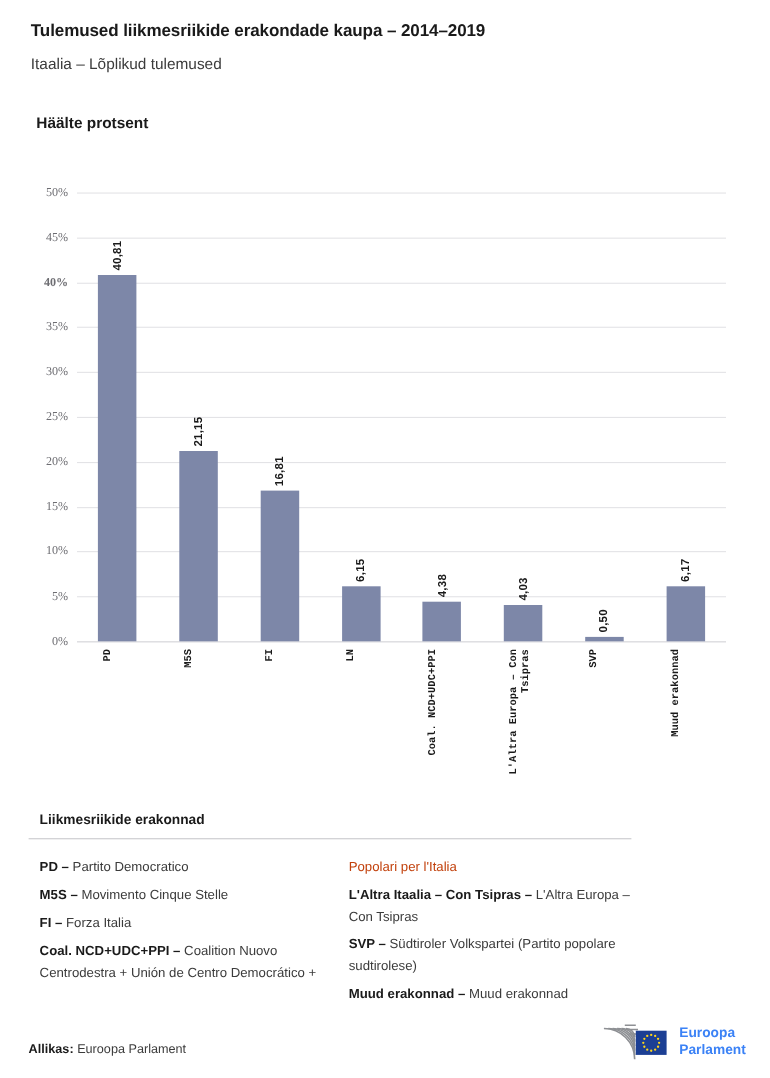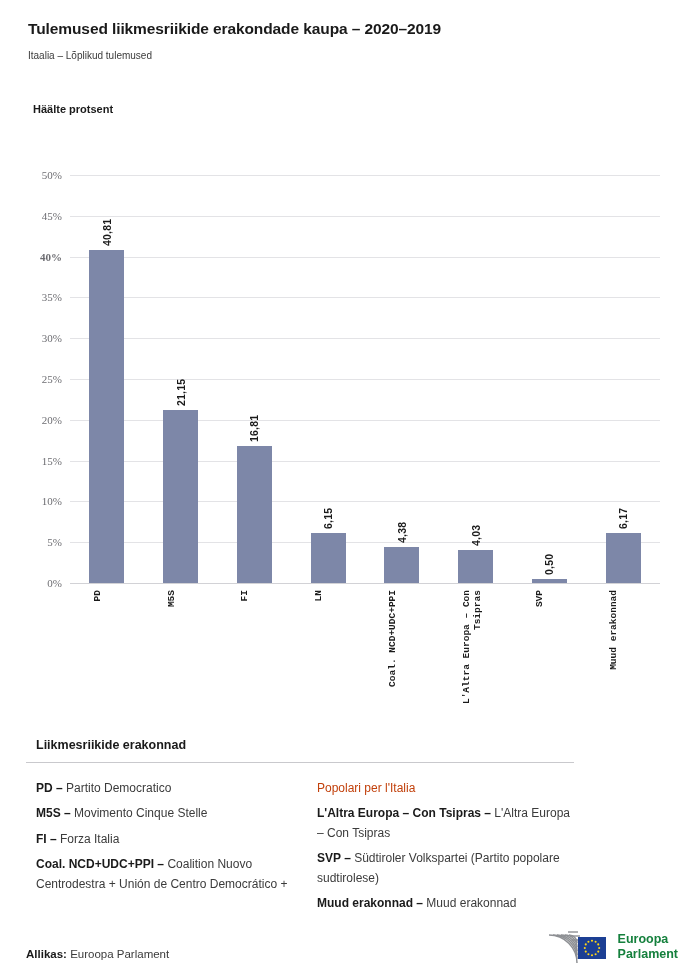--- a/index.html
+++ b/index.html
@@ -163,7 +163,7 @@
 <body>
 
 <div id="header">
-  <div id="chart-title">Tulemused liikmesriikide erakondade kaupa – 2020–2019</div>
+  <div id="chart-title">Tulemused liikmesriikide erakondade kaupa – 2014–2019</div>
   <div id="chart-subtitle">Itaalia – Lõplikud tulemused</div>
 </div>
 <div id="axis-caption">Häälte protsent</div>

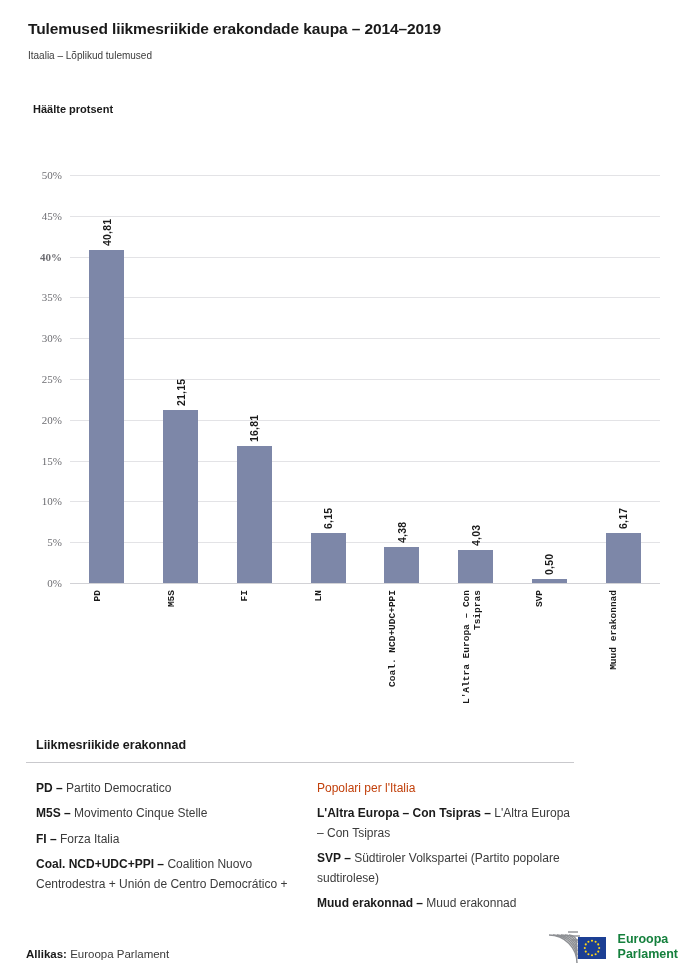--- a/index.html
+++ b/index.html
@@ -24,7 +24,7 @@
     margin: 0 0 12px 0;
   }
   #chart-subtitle {
-    font-size: 10px;
+    font-size: 14px;
     font-weight: normal;
     color: #3b3b3b;
     margin: 0;

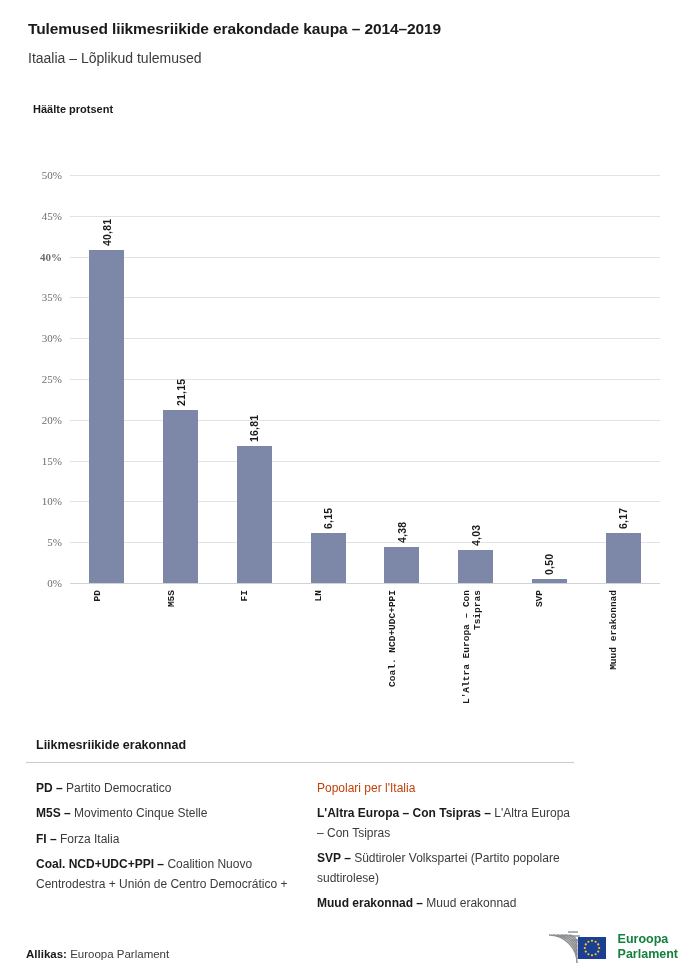--- a/index.html
+++ b/index.html
@@ -33,7 +33,7 @@
     position: absolute;
     left: 33px;
     top: 103px;
-    font-size: 11px;
+    font-size: 14px;
     font-weight: bold;
     color: #1a1a1a;
   }

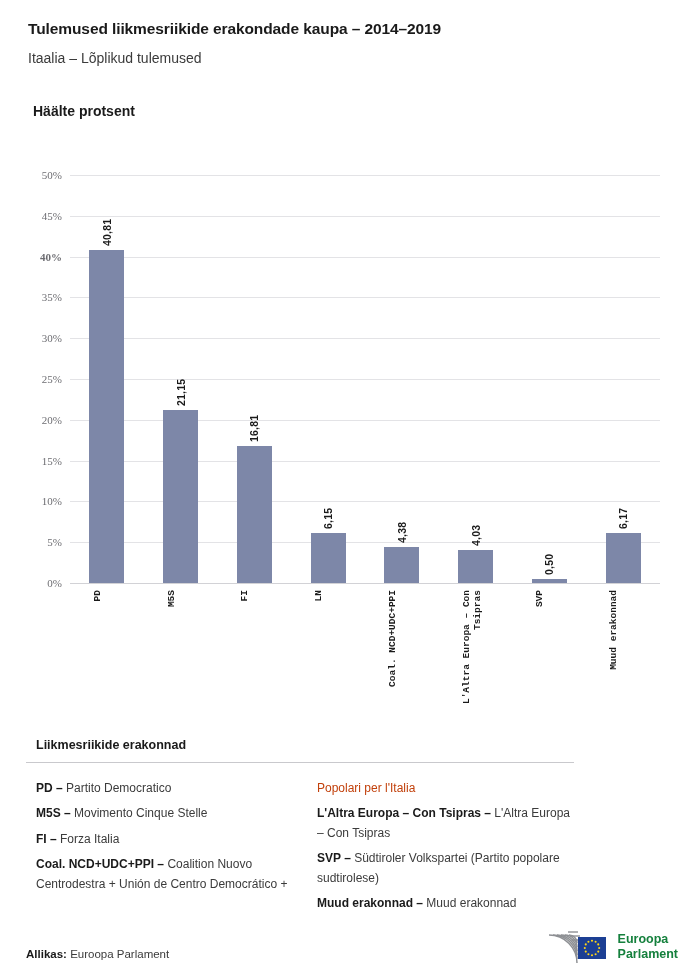--- a/index.html
+++ b/index.html
@@ -238,7 +238,7 @@
       </div>
     <div class="legend-col" id="legend-col-right">
         <div class="legend-cont">Popolari per l'Italia</div>
-        <div class="legend-entry"><span class="abbr">L'Altra Europa – Con Tsipras – </span><span>L'Altra Europa – Con Tsipras</span></div>
+        <div class="legend-entry"><span class="abbr">L'Altra Itaalia – Con Tsipras – </span><span>L'Altra Europa – Con Tsipras</span></div>
         <div class="legend-entry"><span class="abbr">SVP – </span><span>Südtiroler Volkspartei (Partito popolare sudtirolese)</span></div>
         <div class="legend-entry"><span class="abbr">Muud erakonnad – </span><span>Muud erakonnad</span></div>
       </div>

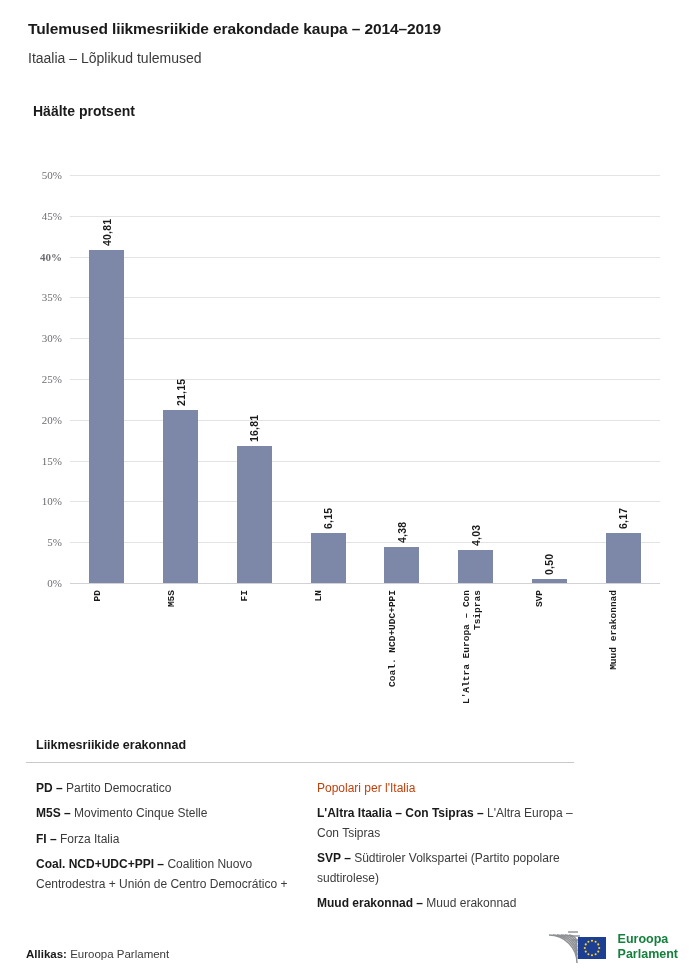--- a/index.html
+++ b/index.html
@@ -154,7 +154,7 @@
   #logo-text {
     font-size: 12.5px;
     font-weight: bold;
-    color: #15803d;
+    color: #3b82f6;
     line-height: 1.18;
     white-space: pre-line;
   }

